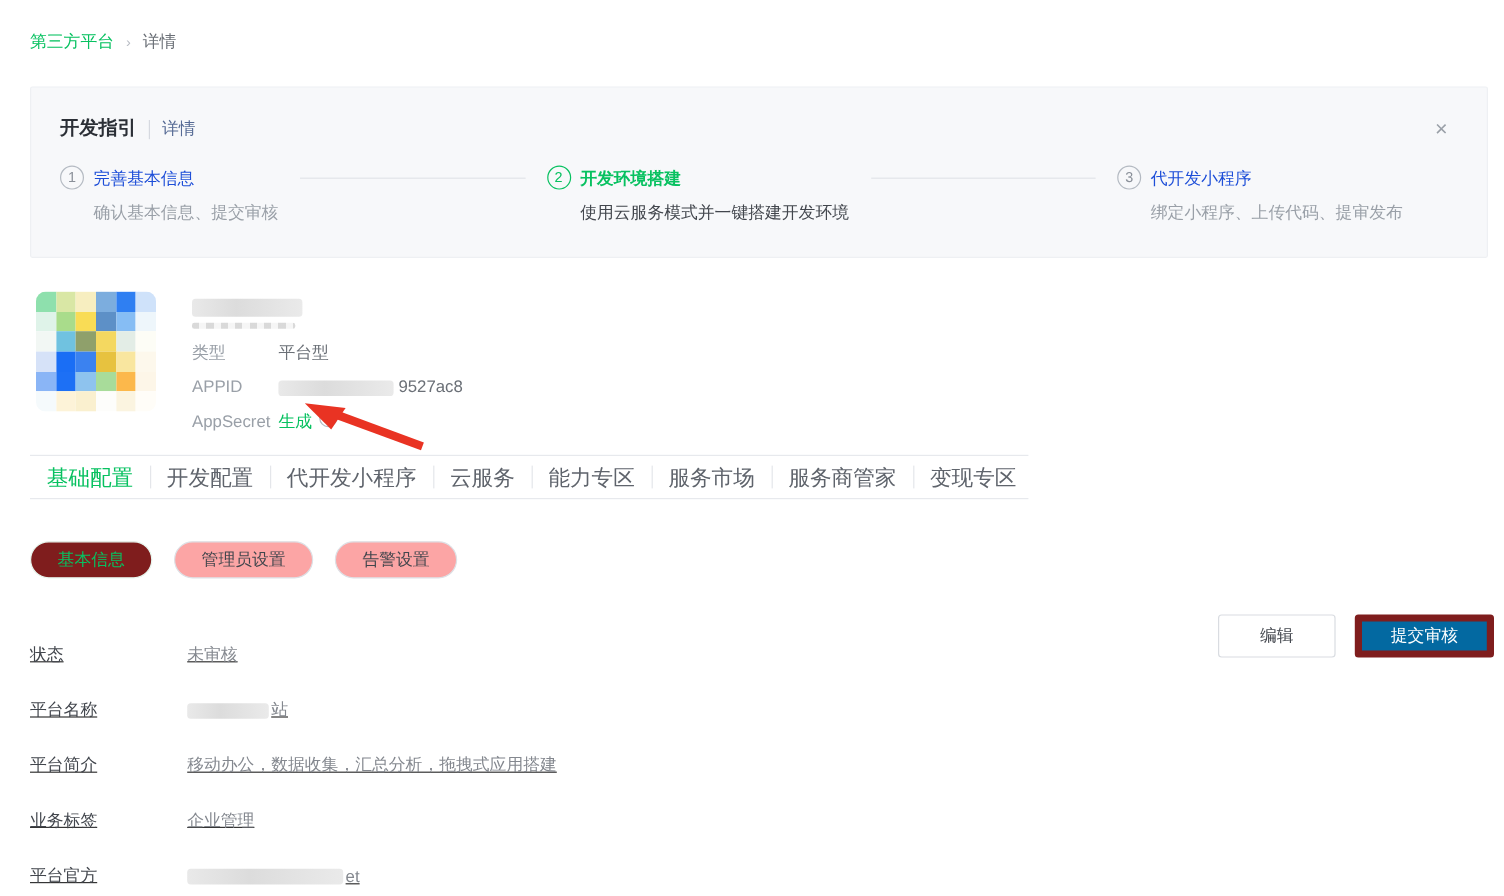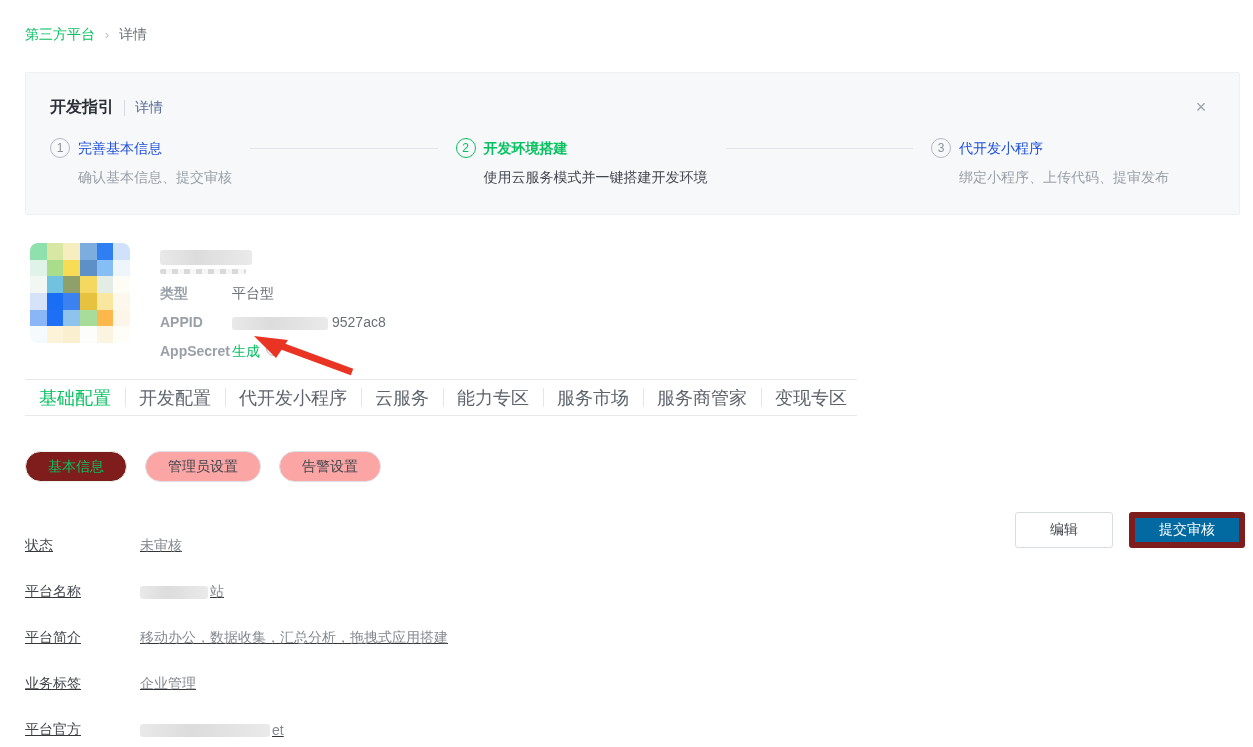--- a/index.html
+++ b/index.html
@@ -44,7 +44,7 @@
   .p-name-smudge { display:block; width:86px; height:5px; margin-top:3px; border-radius:2px;
     background:repeating-linear-gradient(90deg,#c9c9c9 0 6px,#f2f2f2 6px 12px); opacity:.7; }
   .p-row { display:flex; font-size:14px; margin-top:9px; line-height:20px; }
-  .p-label { width:72px; color:#9aa0a8;font-weight:bold; }
+  .p-label { width:72px; color:#9aa0a8; }
   .p-value { color:#6b7077; }
   .appid-blur { width:96px; height:13px; margin-right:4px; }
   .gen-link { color:#07c160; cursor:pointer; }

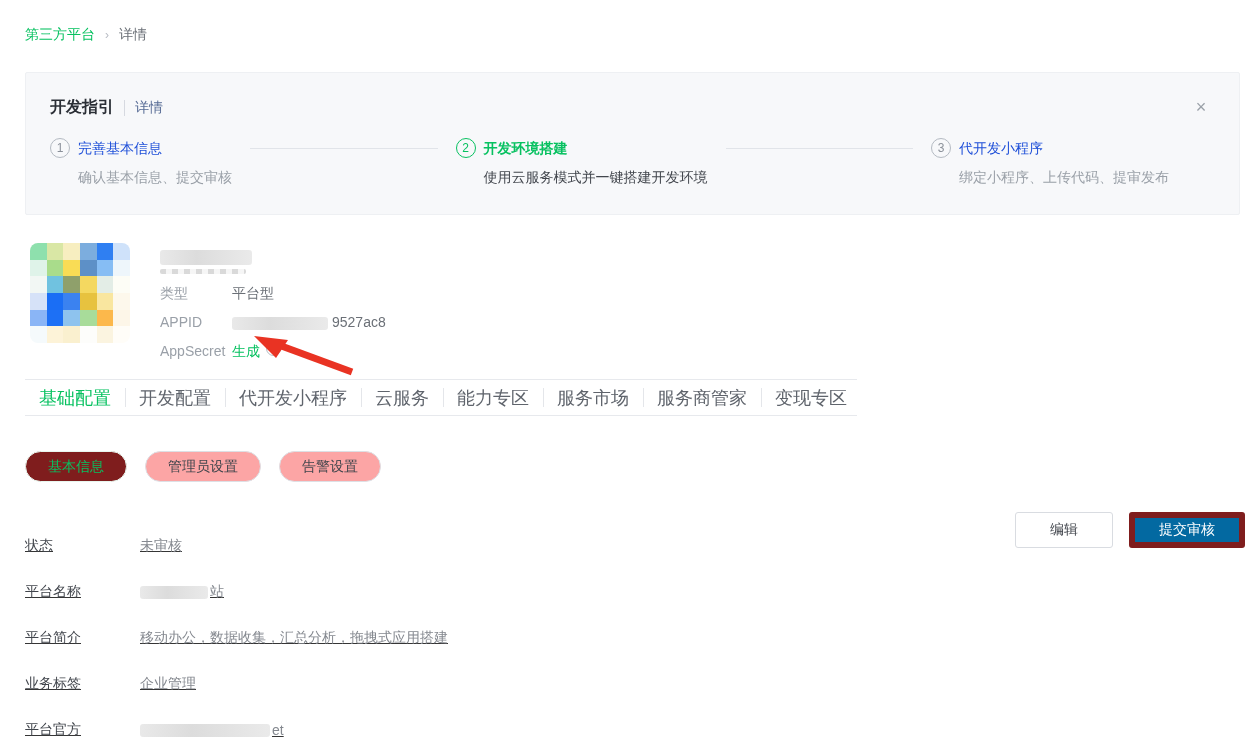--- a/index.html
+++ b/index.html
@@ -70,7 +70,7 @@
   .form { position:absolute; left:25px; top:534px; width:1215px;text-decoration:underline; }
   .f-row { display:flex; align-items:center; height:24px; margin-bottom:22px; font-size:14px; }
   .f-label { width:115px; color:#42464d; flex:0 0 auto; }
-  .f-value { color:#84888f; display:flex; align-items:center; }
+  .f-value { color:#84888f; display:flex; align-items:center;margin-left:16px; }
   .blur-name { width:68px; height:13px; margin-right:2px; }
   .blur-url { width:130px; height:13px; margin-right:2px; }
 

